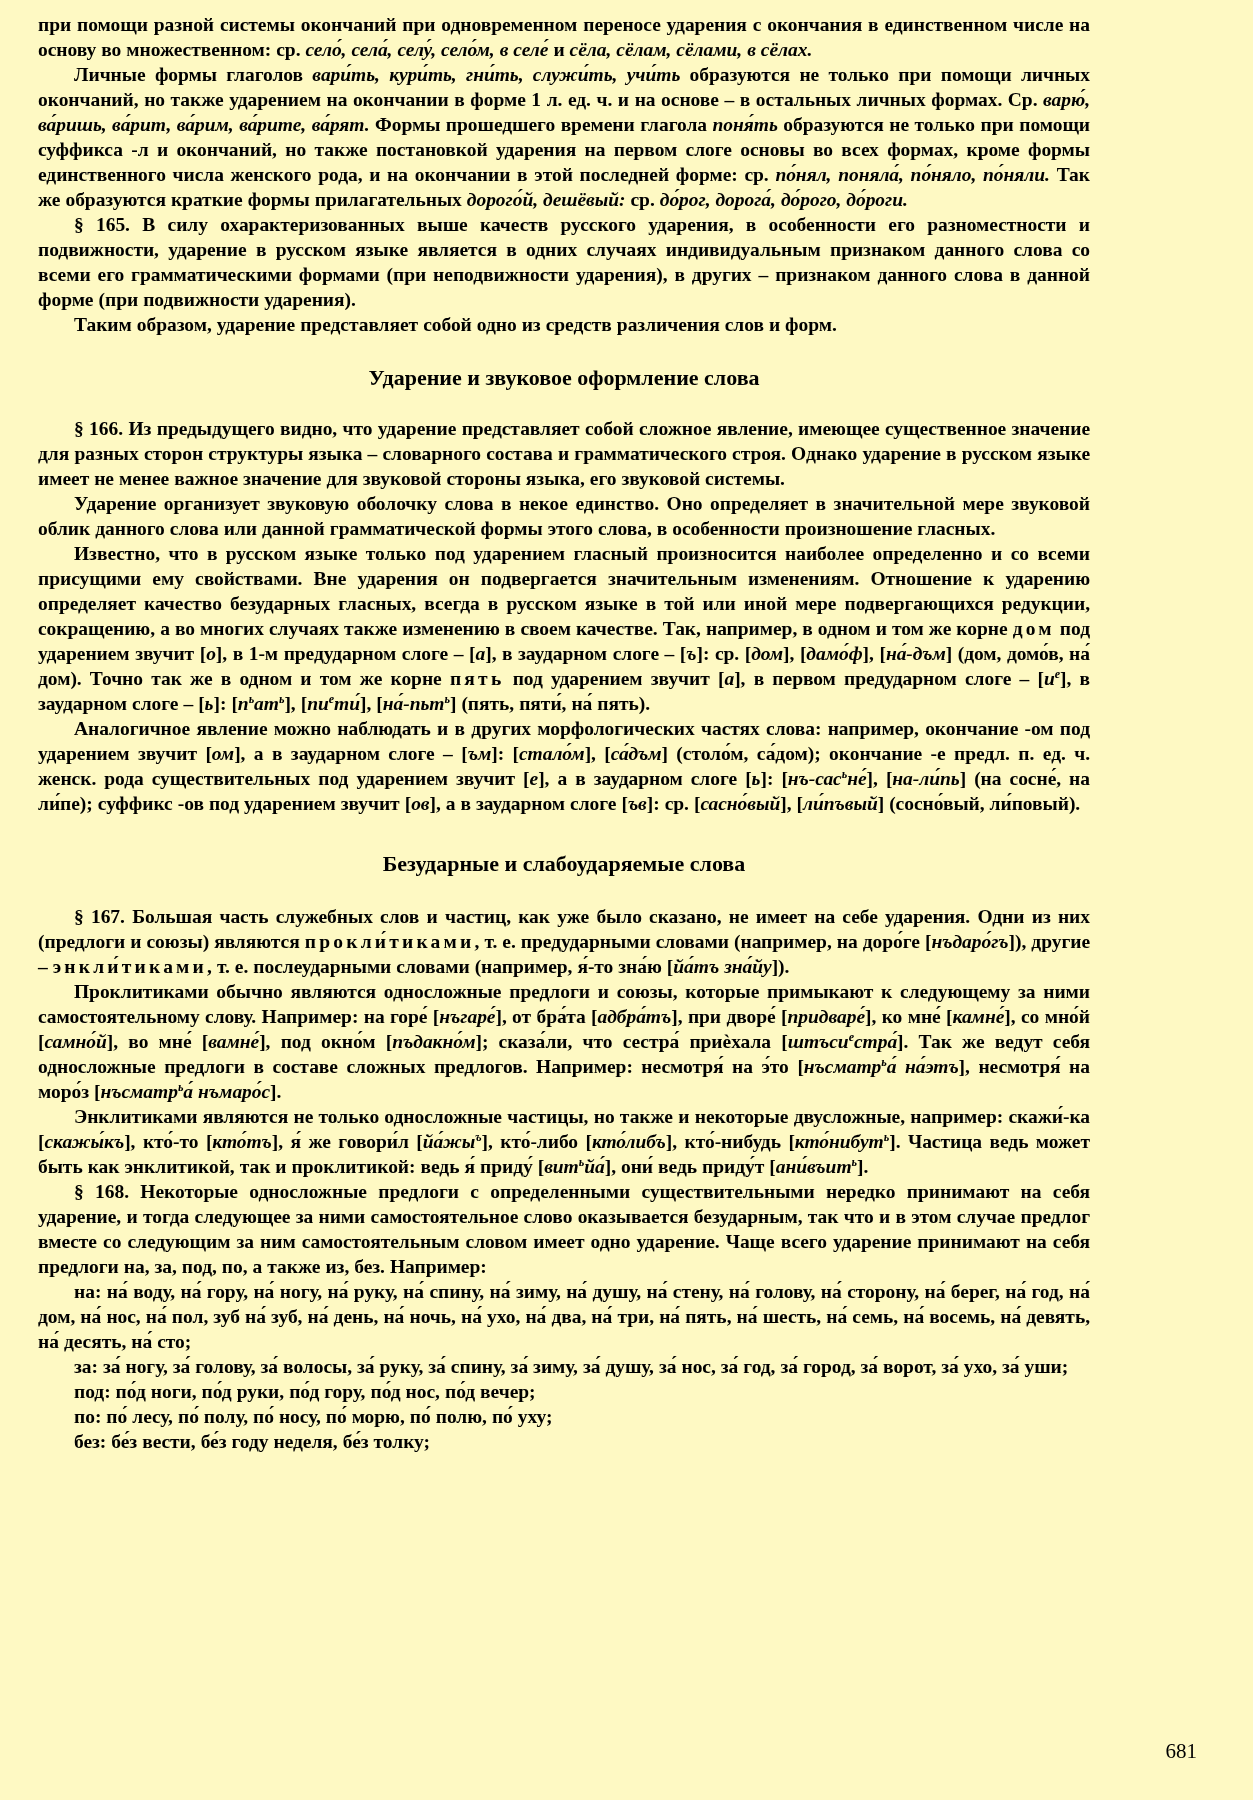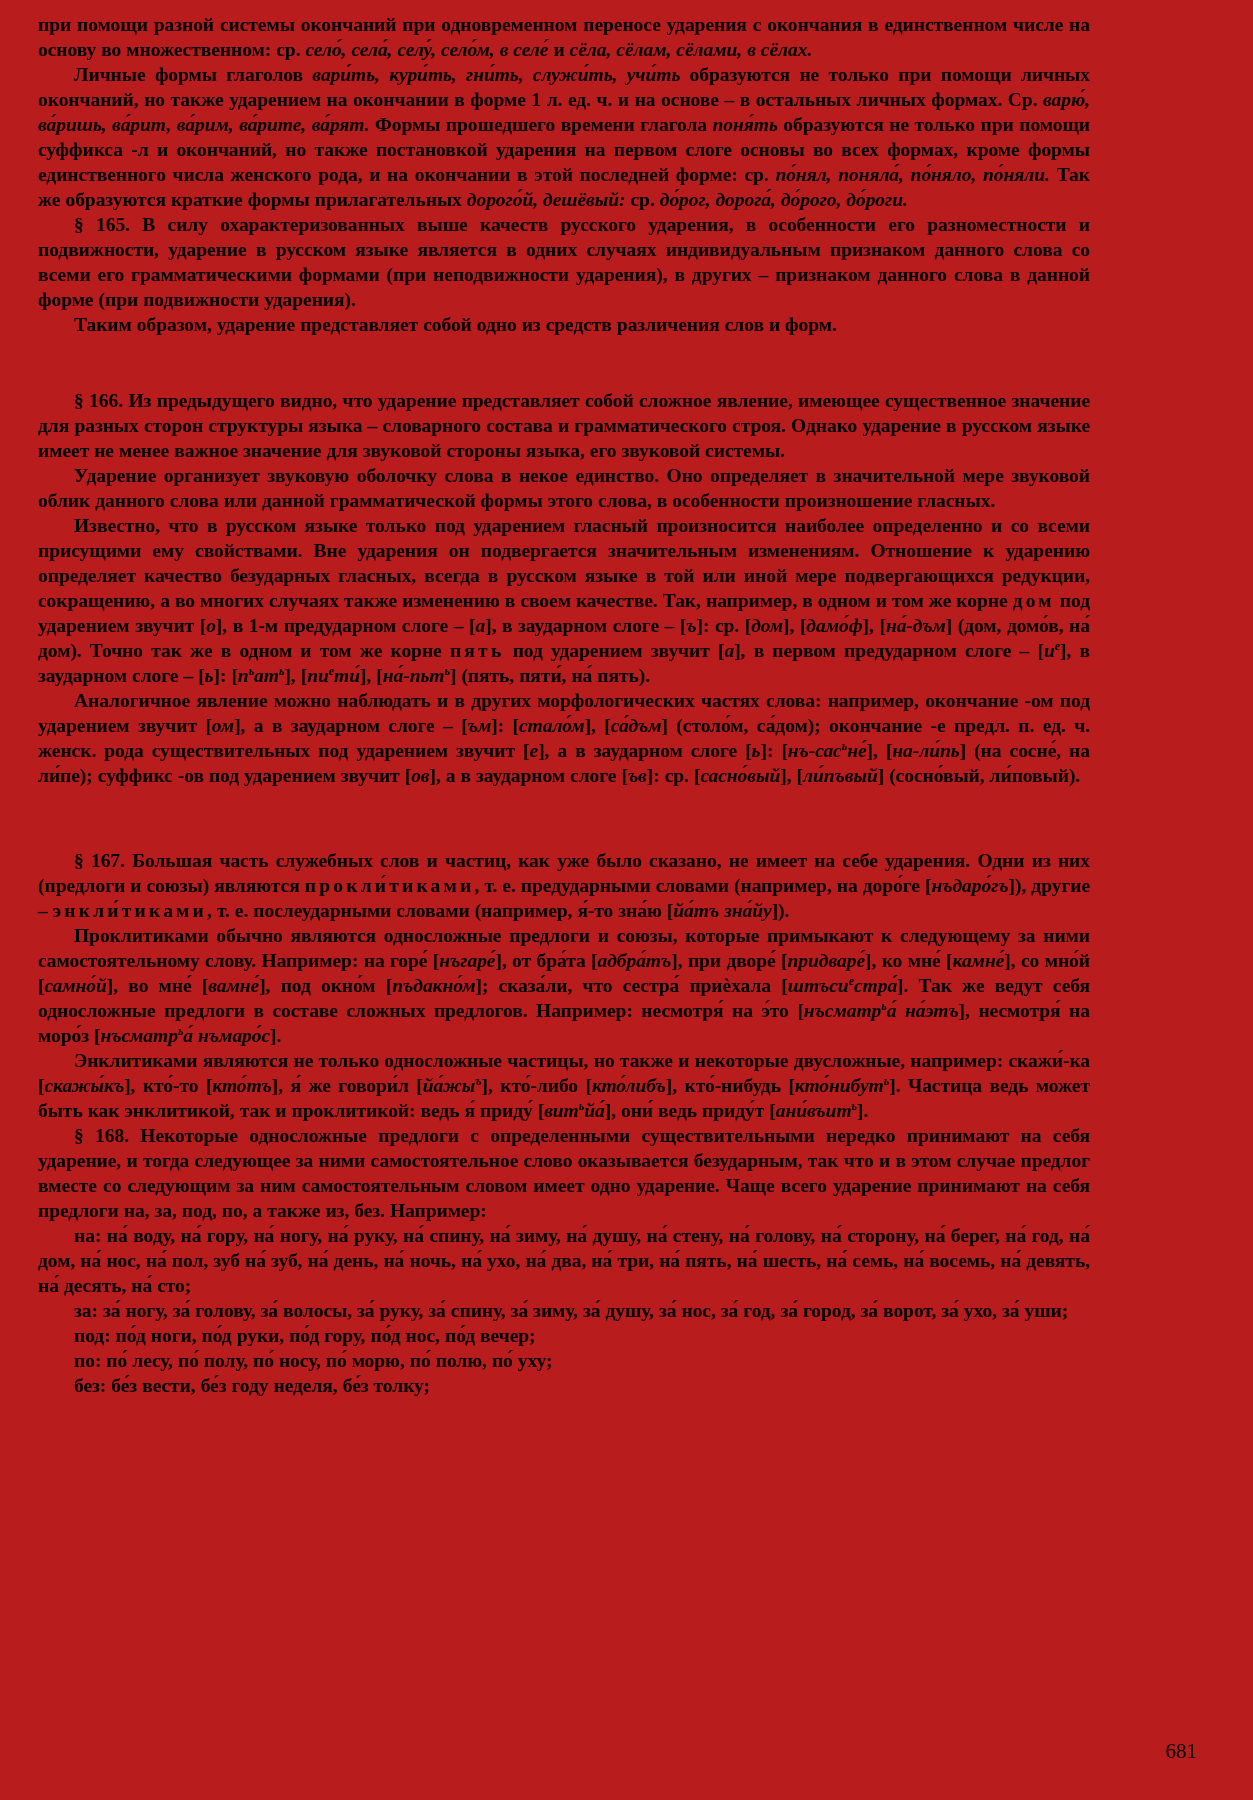--- a/index.html
+++ b/index.html
@@ -17,7 +17,7 @@
     width: 1253px;
     height: 1800px;
     margin: 0 auto;
-    background: #b91c1c;
+    background: #fef9c3;
     box-sizing: border-box;
     padding: 3px;
     overflow: hidden;

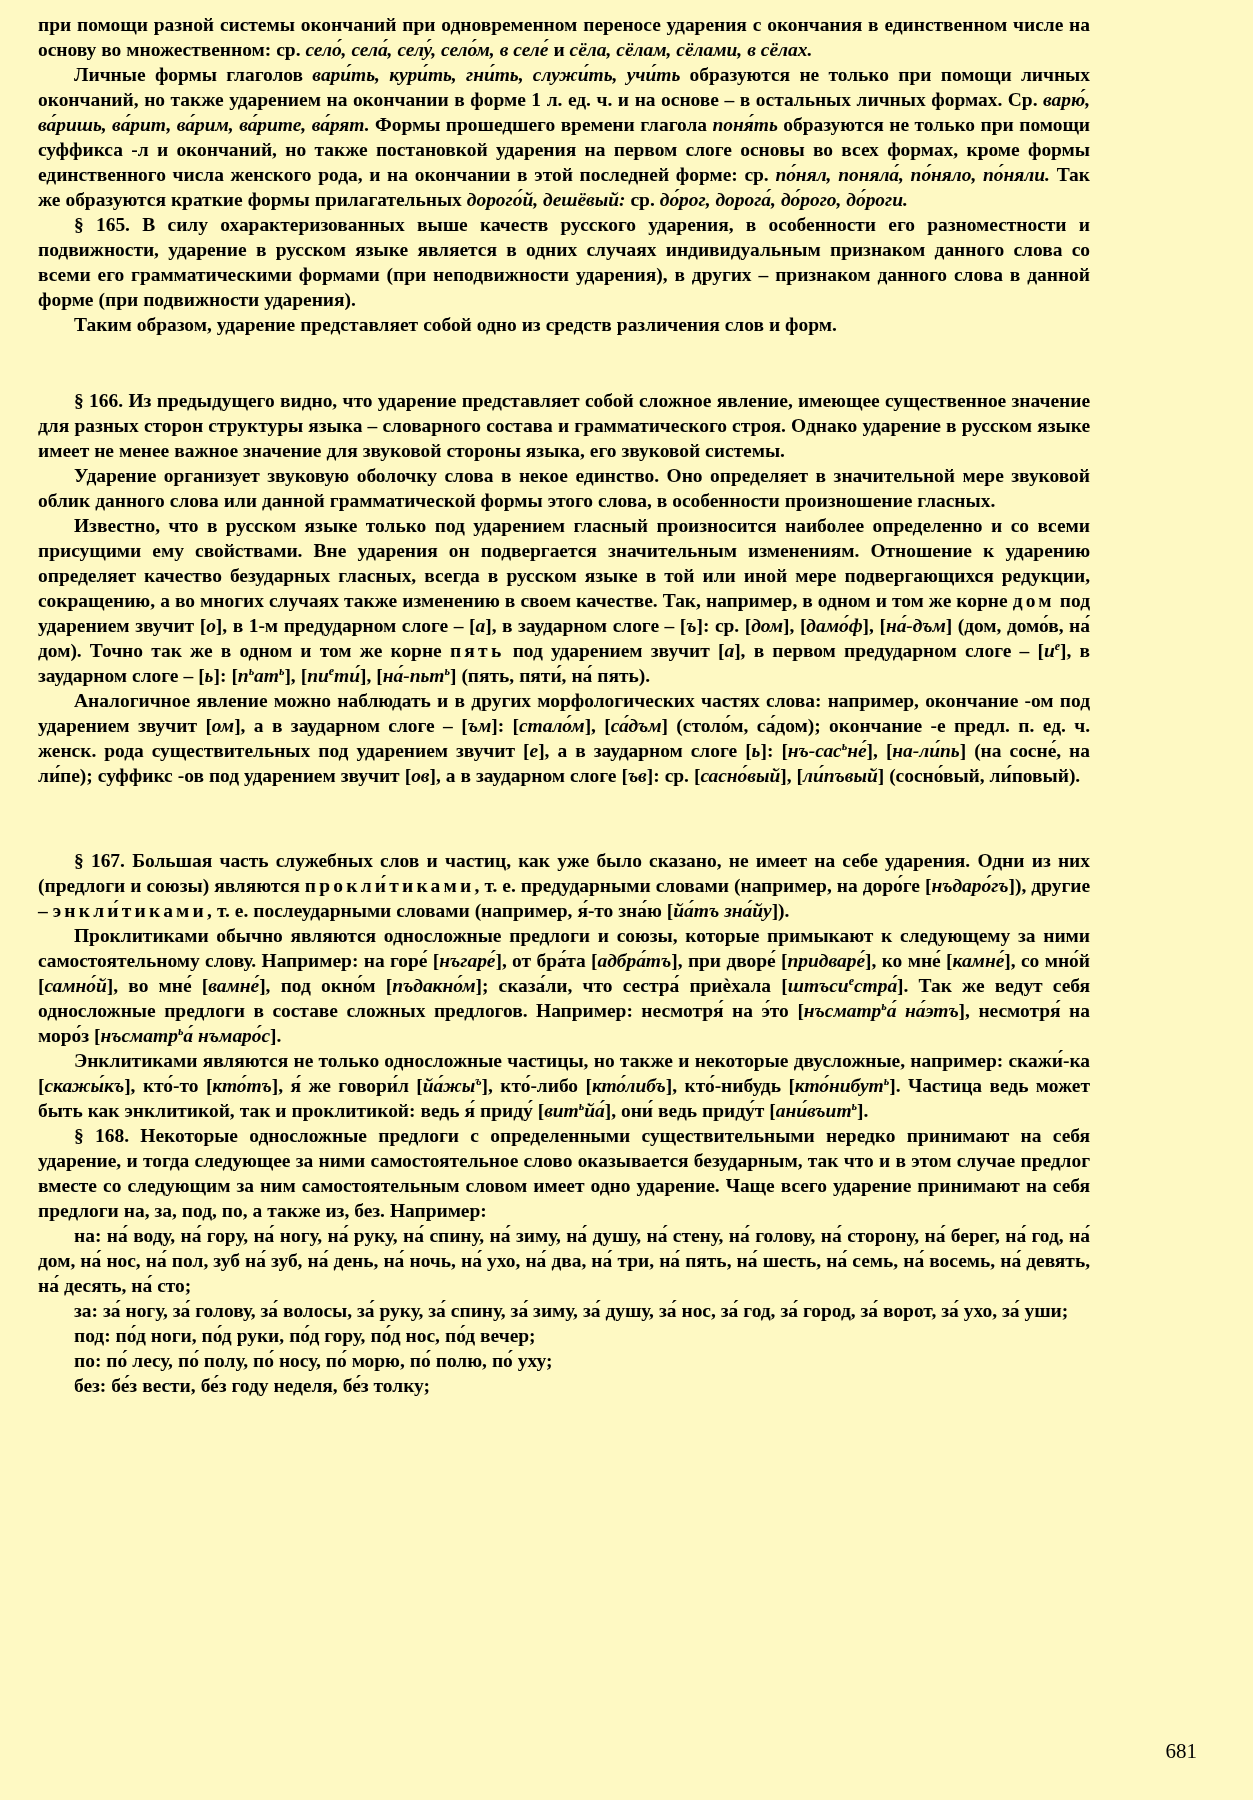--- a/index.html
+++ b/index.html
@@ -84,6 +84,7 @@
     <p class="ind">Таким образом, ударение представляет собой одно из средств различения слов и форм.</p>
 
     <div class="gap-head-top"></div>
+    <h2 class="section-title">Ударение и звуковое оформление слова</h2>
     <div class="gap-head-bot"></div>
 
     <p class="ind"><b>§ 166.</b> Из предыдущего видно, что ударение представляет собой сложное явление, имеющее существенное значение для разных сторон структуры языка – словарного состава и грамматического строя. Однако ударение в русском языке имеет не менее важное значение для звуковой стороны языка, его звуковой системы.</p>

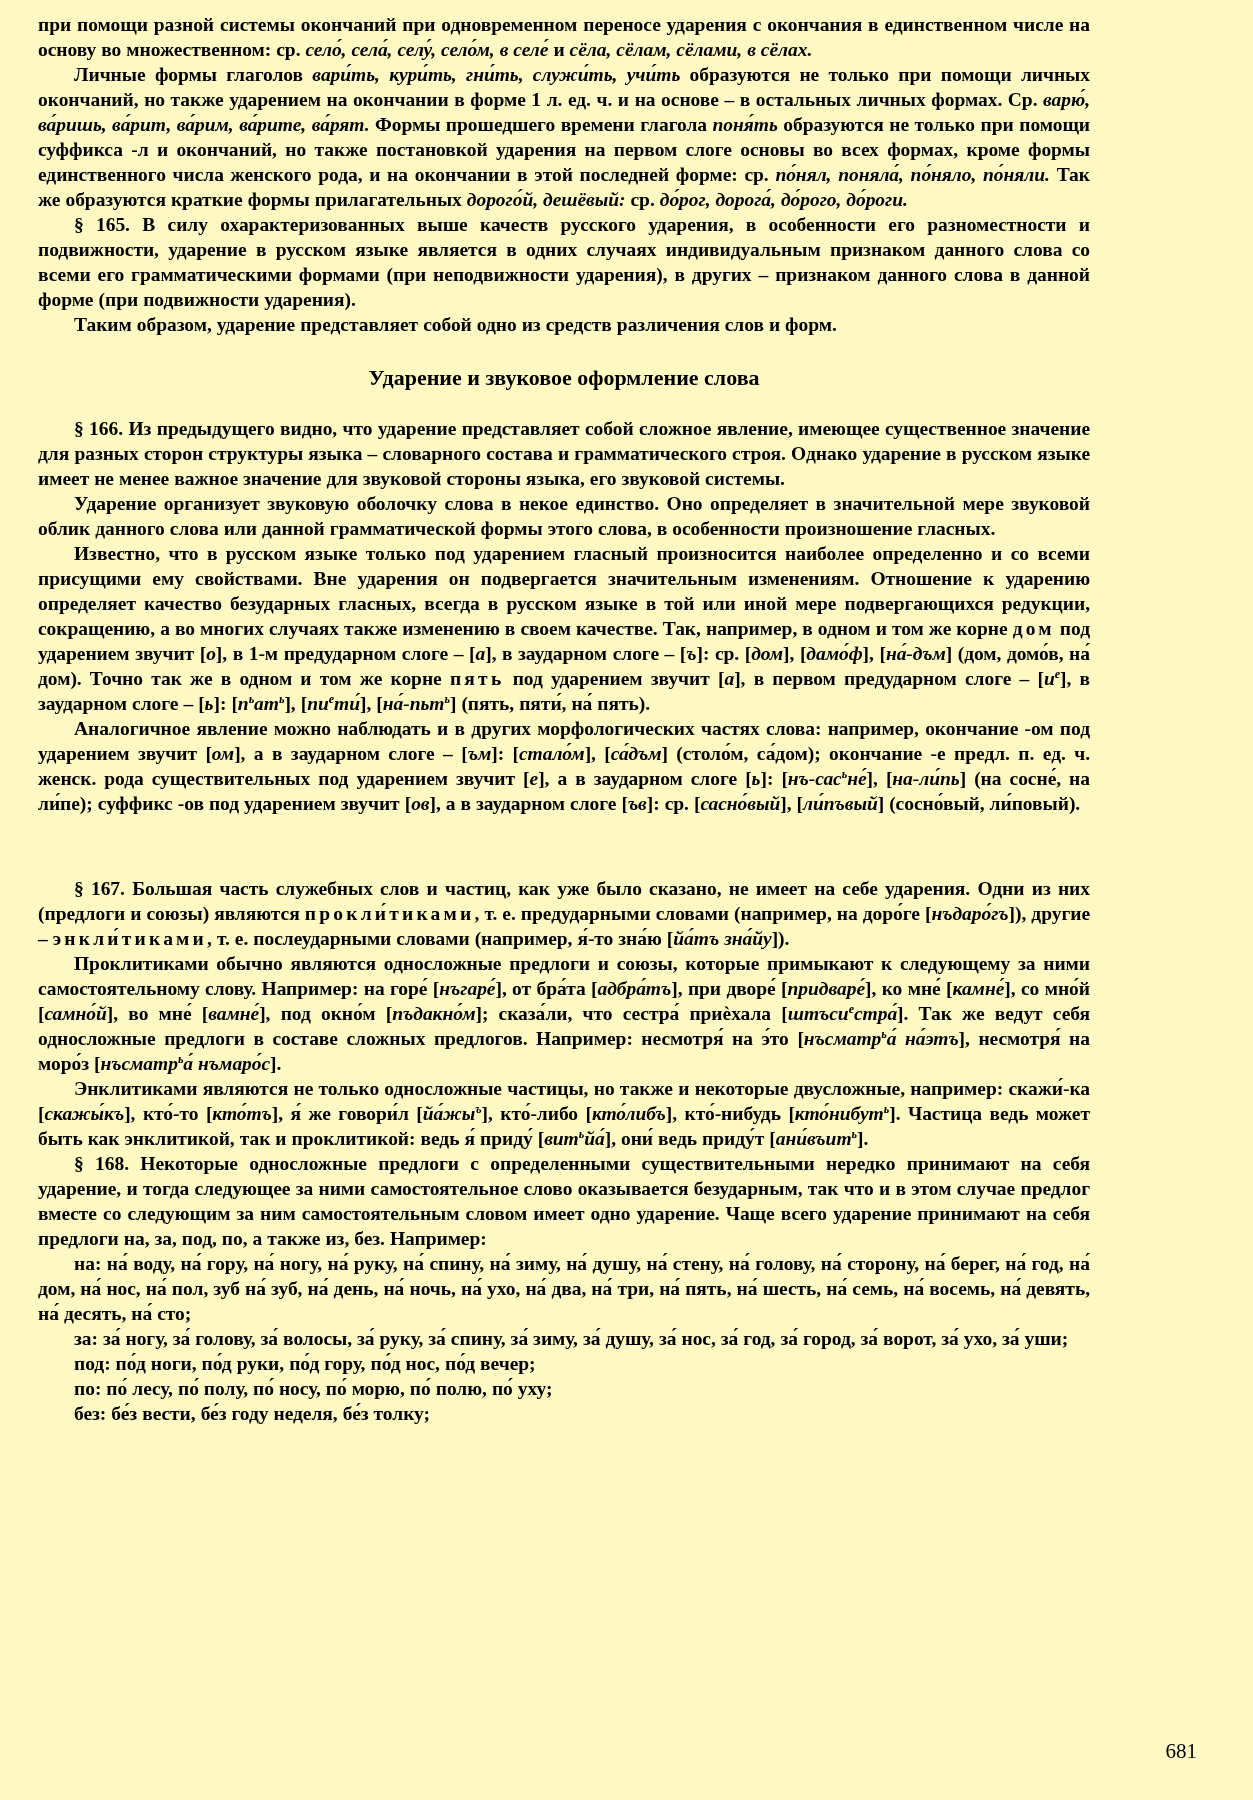--- a/index.html
+++ b/index.html
@@ -96,6 +96,7 @@
     <p class="ind">Аналогичное явление можно наблюдать и в других морфологических частях слова: например, окончание -ом под ударением звучит [<i>ом</i>], а в заударном слоге – [<i>ъм</i>]: [<i>стало́м</i>], [<i>са́дъм</i>] (столо́м, са́дом); окончание -е предл. п. ед. ч. женск. рода существительных под ударением звучит [<i>е</i>], а в заударном слоге [<i>ь</i>]: [<i>нъ-сас<sup>ь</sup>не́</i>], [<i>на-ли́пь</i>] (на сосне́, на ли́пе); суффикс -ов под ударением звучит [<i>ов</i>], а в заударном слоге [<i>ъв</i>]: ср. [<i>сасно́вый</i>], [<i>ли́пъвый</i>] (сосно́вый, ли́повый).</p>
 
     <div class="gap-head-top2"></div>
+    <h2 class="section-title">Безударные и слабоударяемые слова</h2>
     <div class="gap-head-bot2"></div>
 
     <p class="ind"><b>§ 167.</b> Большая часть служебных слов и частиц, как уже было сказано, не имеет на себе ударения. Одни из них (предлоги и союзы) являются <span class="sp">прокли́тиками</span>, т. е. предударными словами (например, на доро́ге [<i>нъдаро́гъ</i>]), другие – <span class="sp">энкли́тиками</span>, т. е. послеударными словами (например, я́-то зна́ю [<i>йа́тъ зна́йу</i>]).</p>

